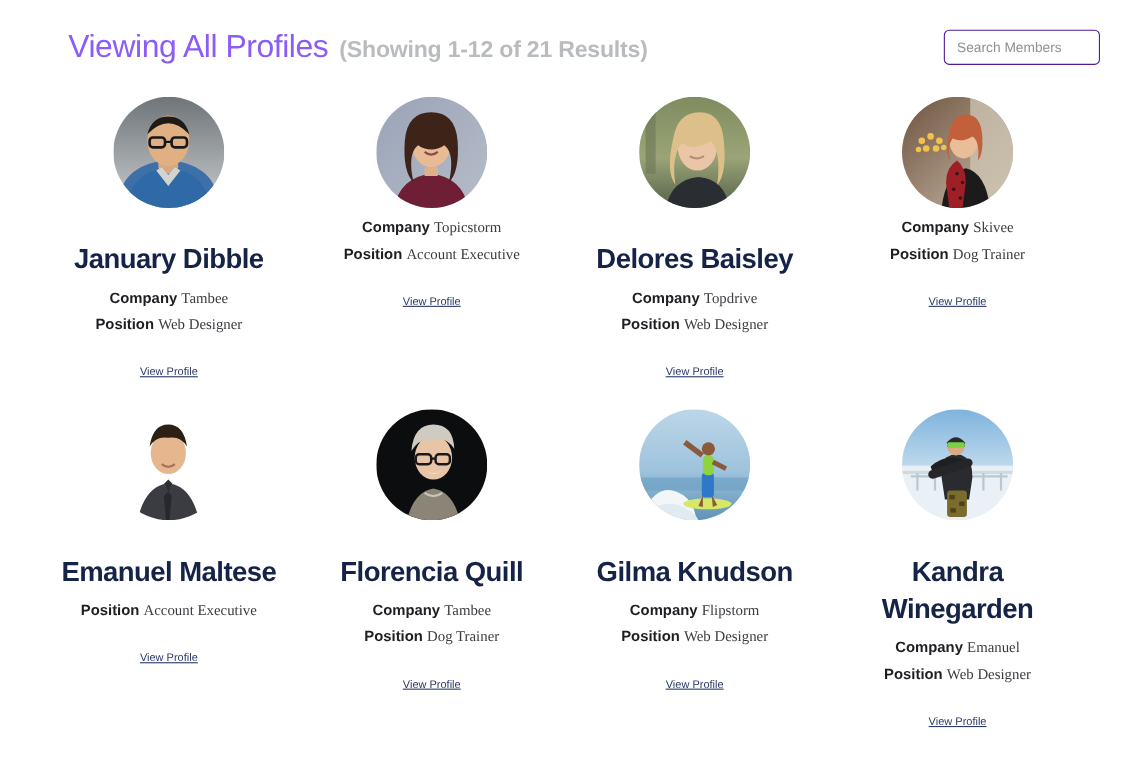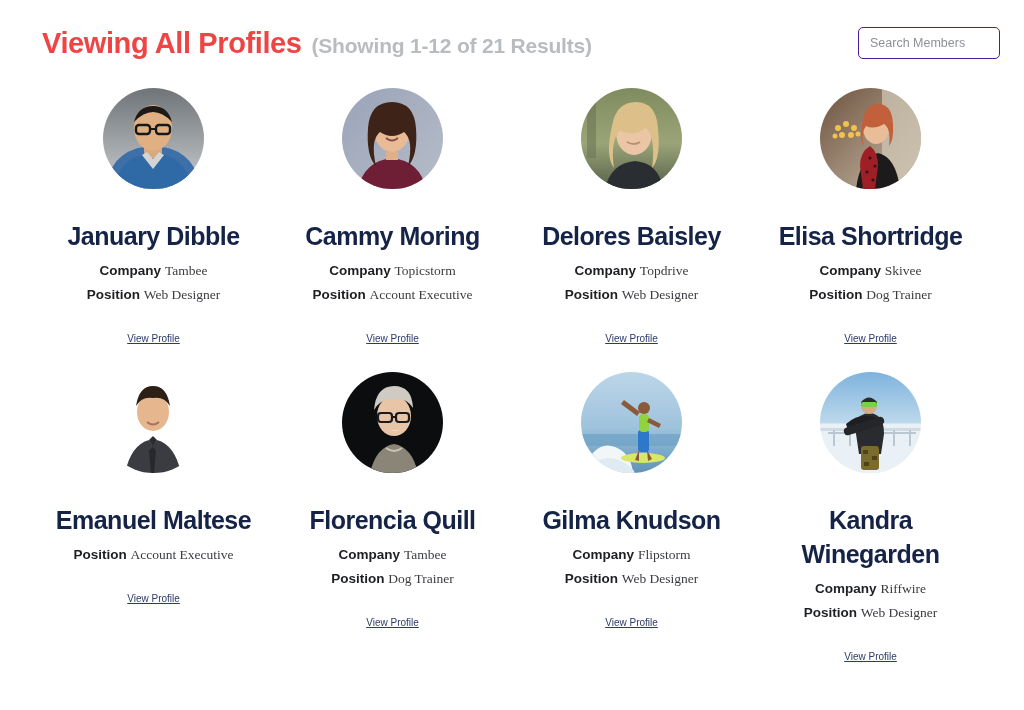--- a/index.html
+++ b/index.html
@@ -38,10 +38,11 @@
   }
   .page-title {
     font-size: 29px;
-    font-weight: 700;
+    font-weight: 400;
     letter-spacing: -0.4px;
-    color: #ef4444;
+    color: #8b5cf6;
     line-height: 1;
+    margin-left: 20px;
   }
   .page-subtitle {
     font-size: 21px;

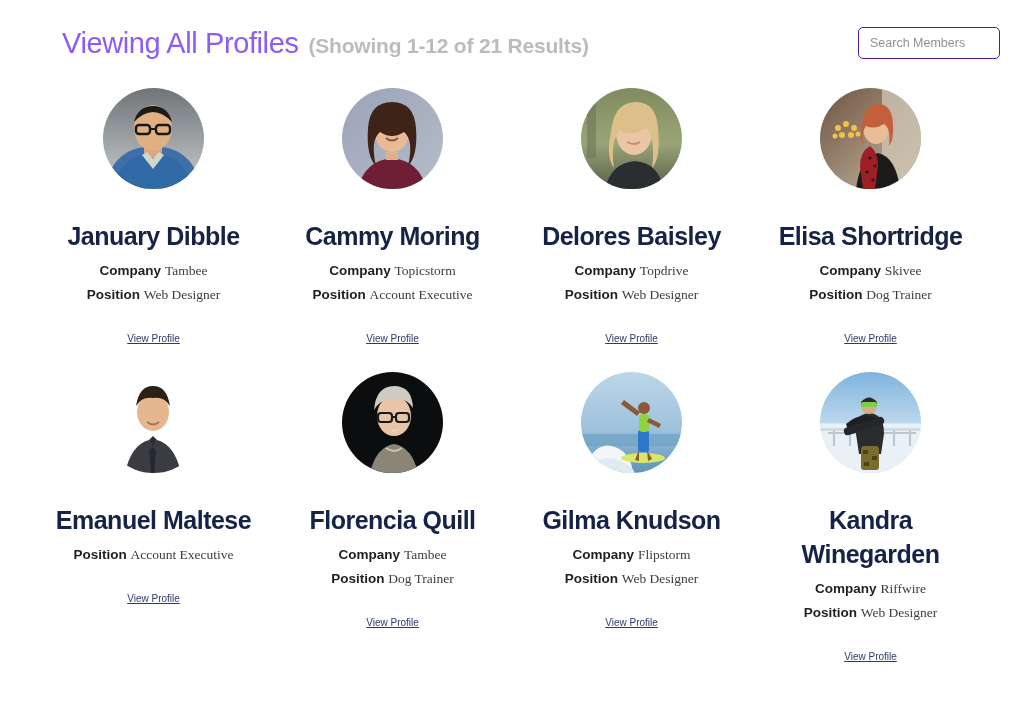--- a/index.html
+++ b/index.html
@@ -173,7 +173,7 @@
             <path d="M44 64 h12 v8 h-12z" fill="#e0b089"></path>
             <path d="M44 50 q6 5 12 0" stroke="#8c4a4a" stroke-width="2" fill="none"></path>
           </svg>
-        </div><div class="name">Cammy Moring</div><div class="meta"><span class="lbl">Company</span> <span class="val">Topicstorm</span></div><div class="meta"><span class="lbl">Position</span> <span class="val">Account Executive</span></div><a class="view-profile">View Profile</a></div>
+        </div><div class="meta"><span class="lbl">Company</span> <span class="val">Topicstorm</span></div><div class="meta"><span class="lbl">Position</span> <span class="val">Account Executive</span></div><a class="view-profile">View Profile</a></div>
       <div class="card"><div class="avatar">
           <svg viewBox="0 0 101 101" xmlns="http://www.w3.org/2000/svg">
             <defs>

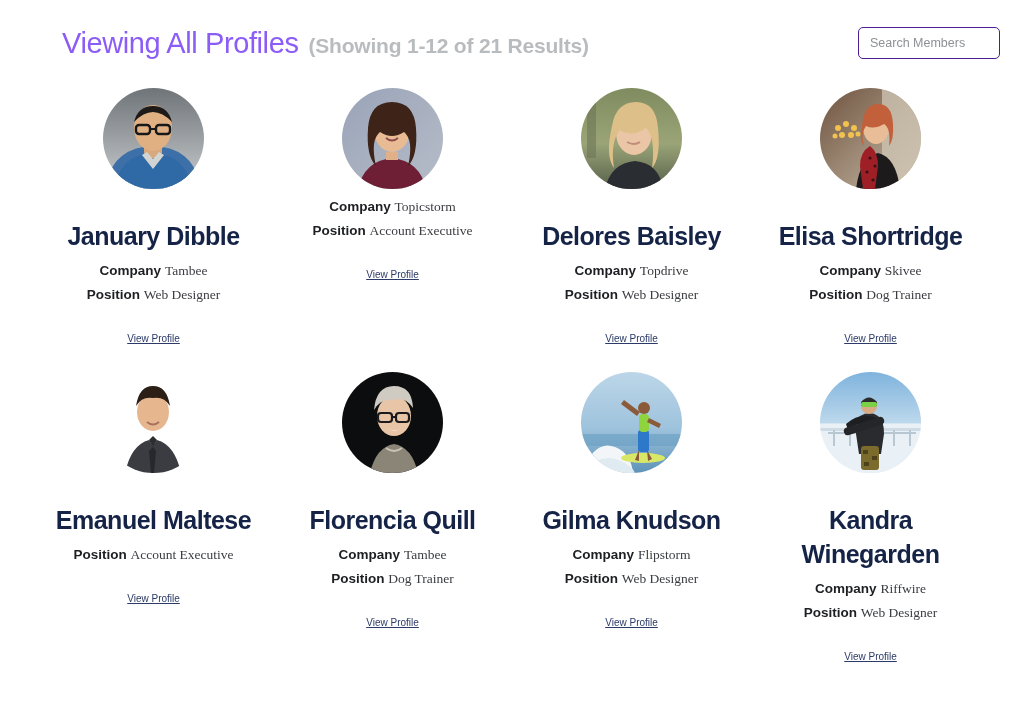--- a/index.html
+++ b/index.html
@@ -221,7 +221,7 @@
             <ellipse cx="56" cy="40" rx="13" ry="16" fill="#e9bd97"></ellipse>
             <path d="M42 38 q2 -22 16 -22 q14 0 15 20 q1 16 -4 22 q2 -18 -5 -22 q-10 6 -18 2 q-6 8 -2 20 q-5 -6 -2 -20z" fill="#c1603a"></path>
           </svg>
-        </div><div class="name">Elisa Shortridge</div><div class="meta"><span class="lbl">Company</span> <span class="val">Skivee</span></div><div class="meta"><span class="lbl">Position</span> <span class="val">Dog Trainer</span></div><a class="view-profile">View Profile</a></div>
+        </div><div class="meta"><span class="lbl">Company</span> <span class="val">Skivee</span></div><div class="meta"><span class="lbl">Position</span> <span class="val">Dog Trainer</span></div><a class="view-profile">View Profile</a></div>
       <div class="card"><div class="avatar">
           <svg viewBox="0 0 101 101" xmlns="http://www.w3.org/2000/svg">
             <rect width="101" height="101" fill="#ffffff"></rect>

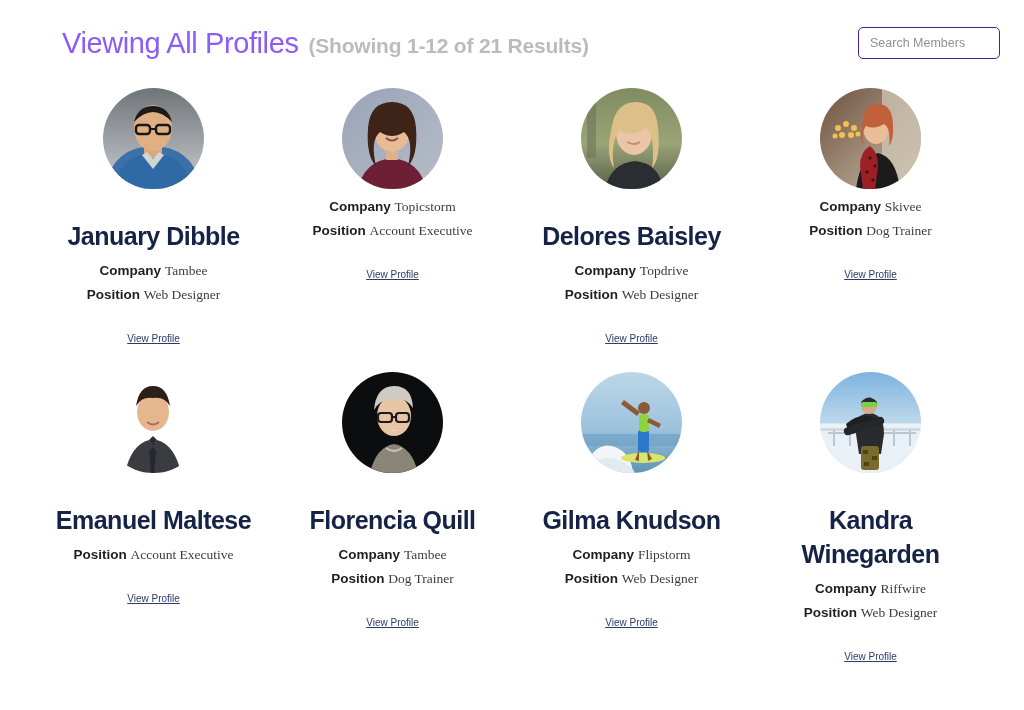--- a/index.html
+++ b/index.html
@@ -302,7 +302,7 @@
             <path d="M26 52 q16 -14 34 -4 l-2 6 q-16 -8 -30 4z" fill="#1e1f22"></path>
             <rect x="23" y="50" width="42" height="8" rx="4" fill="#24262a" transform="rotate(-18 44 54)"></rect>
           </svg>
-        </div><div class="name">Kandra Winegarden</div><div class="meta"><span class="lbl">Company</span> <span class="val">Riffwire</span></div><div class="meta"><span class="lbl">Position</span> <span class="val">Web Designer</span></div><a class="view-profile">View Profile</a></div>
+        </div><div class="name">Kandra Winegarden</div><div class="meta"><span class="lbl">Company</span> <span class="val">Emanuel</span></div><div class="meta"><span class="lbl">Position</span> <span class="val">Web Designer</span></div><a class="view-profile">View Profile</a></div>
     </div>
 
 </div>

